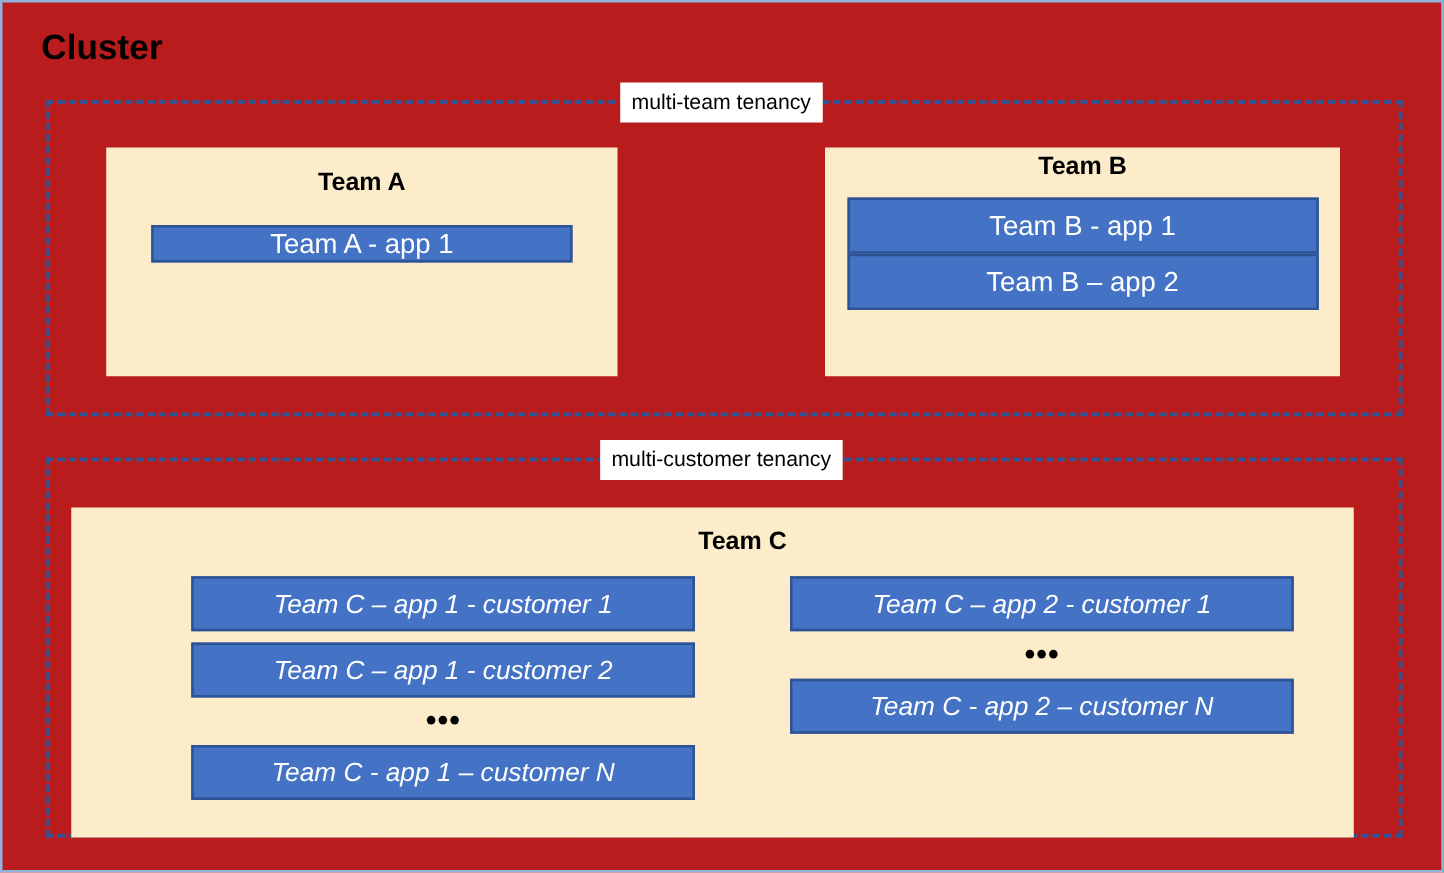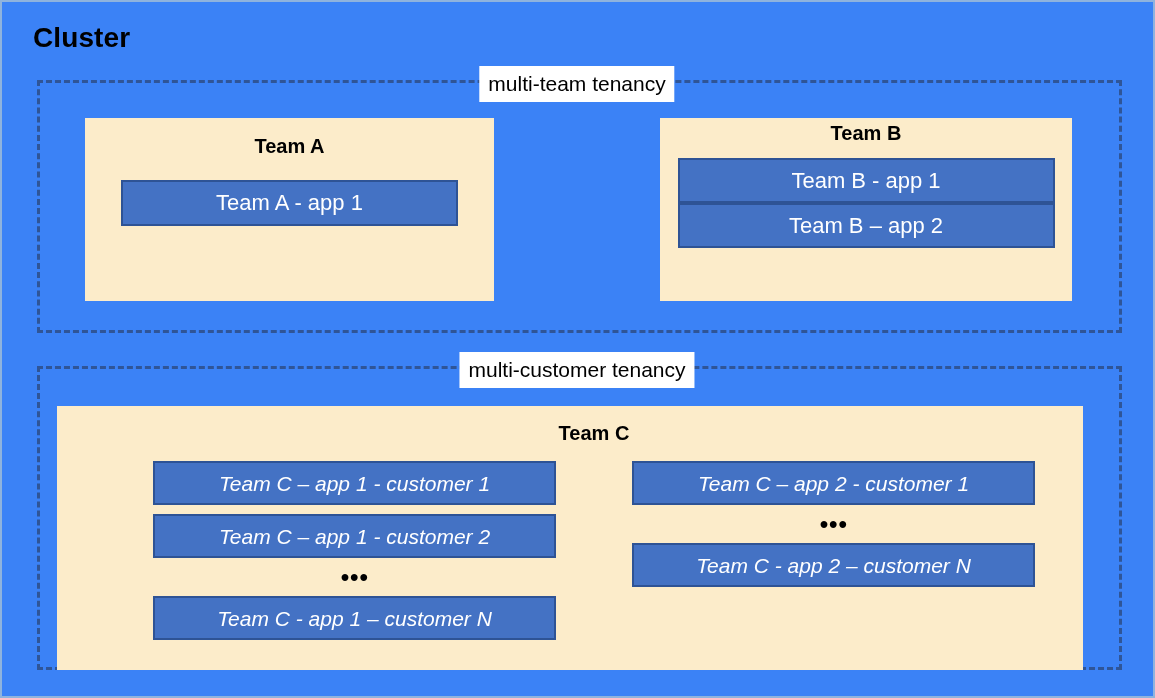--- a/index.html
+++ b/index.html
@@ -18,7 +18,7 @@
     width: 1155px;
     height: 698px;
     box-sizing: border-box;
-    background: #3b82f6;
+    background: #b91c1c;
     border: 2px solid #8fb3dd;
     overflow: hidden;
   }

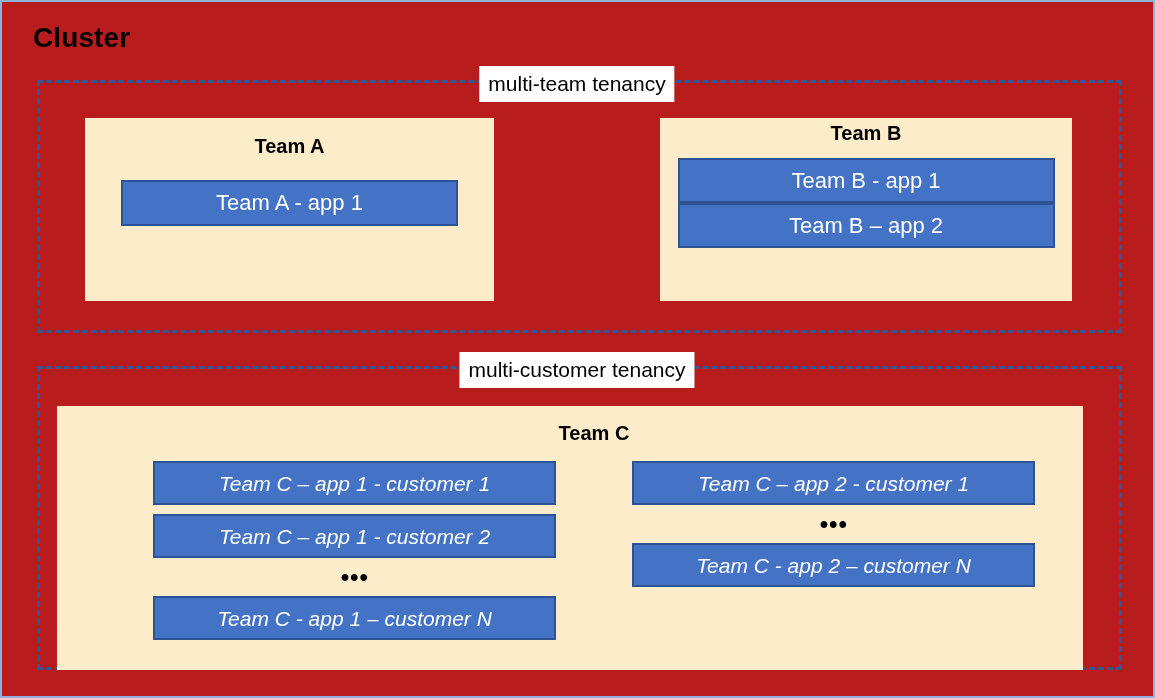--- a/index.html
+++ b/index.html
@@ -60,7 +60,7 @@
     position: absolute;
     background: #ffffff;
     color: #000000;
-    font-size: 21px;
+    font-size: 17px;
     line-height: 1;
     padding: 7px 9px 8px 9px;
     white-space: nowrap;

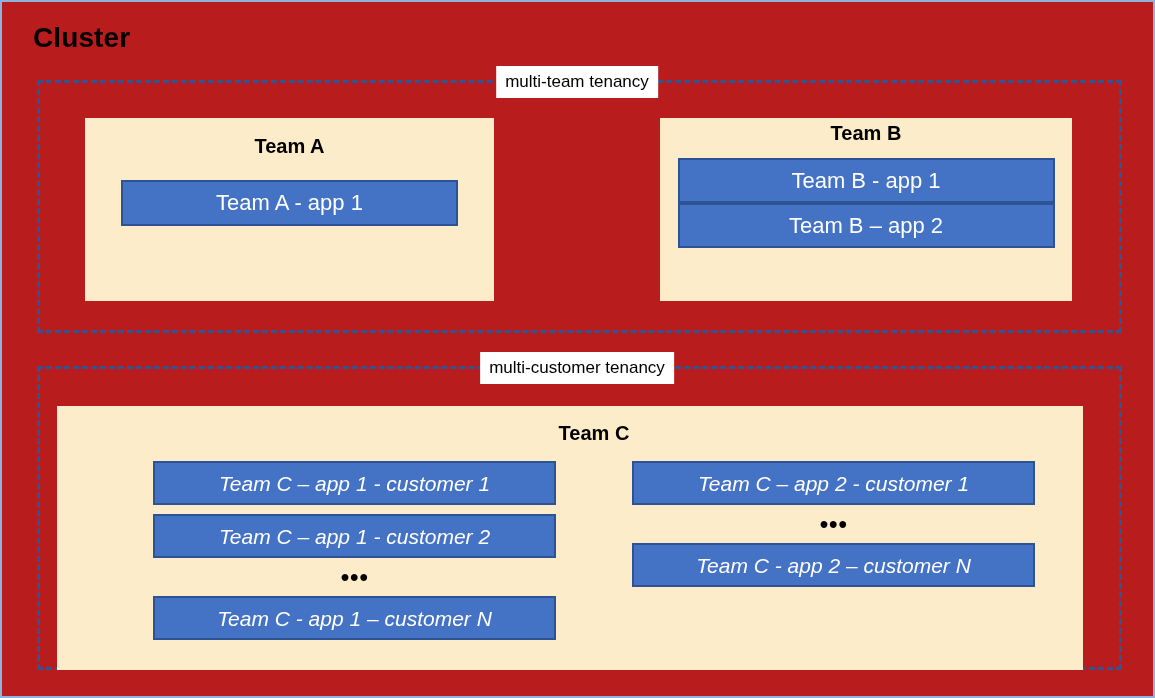--- a/index.html
+++ b/index.html
@@ -134,7 +134,7 @@
     width: 337px;
   }
   .team-a .app-box {
-    height: 46px;
+    height: 30px;
     width: 100%;
   }
 

